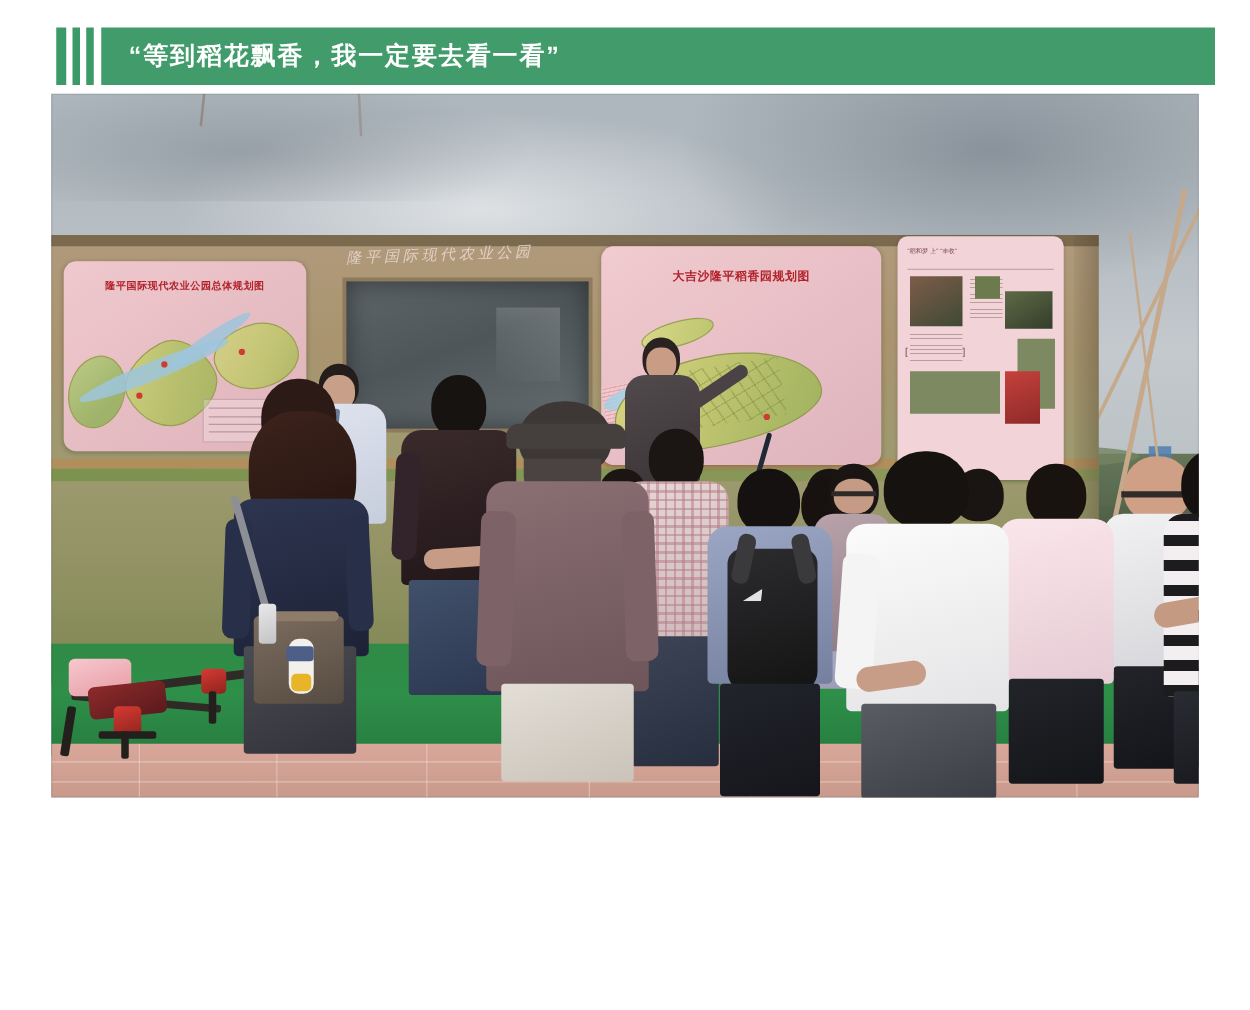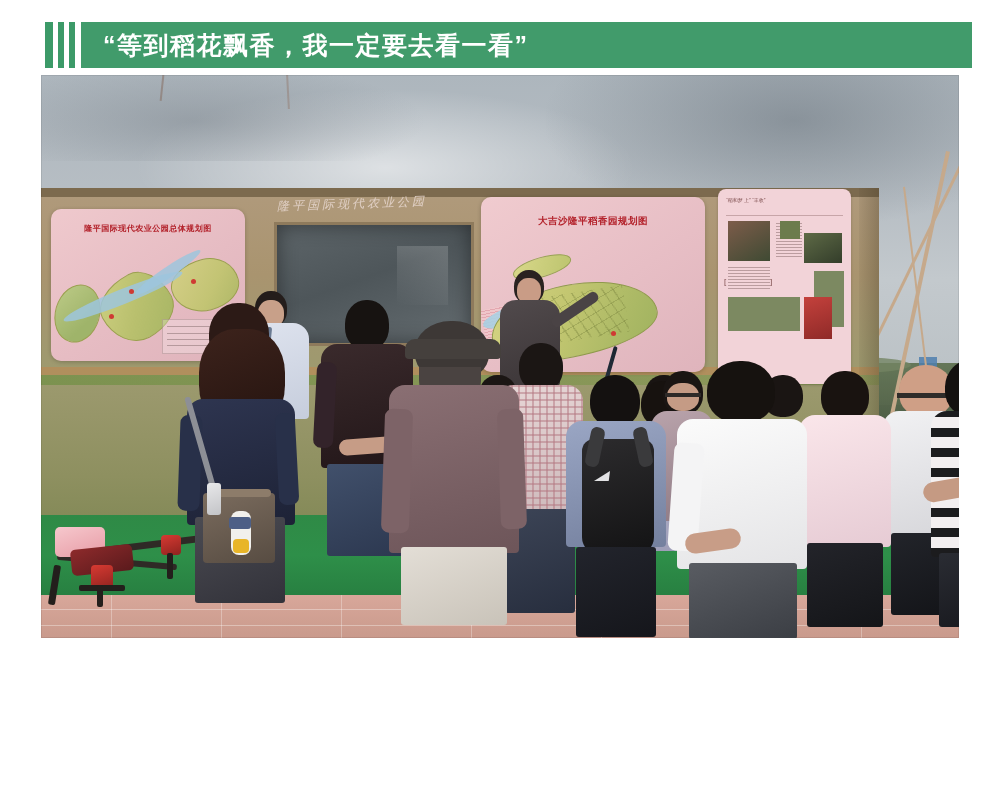--- a/index.html
+++ b/index.html
@@ -51,7 +51,7 @@
   }
   .heading-title {
     color: #ffffff;
-    font-size: 25px;
+    font-size: 20px;
     font-weight: bold;
     letter-spacing: 1.5px;
     line-height: 1;

